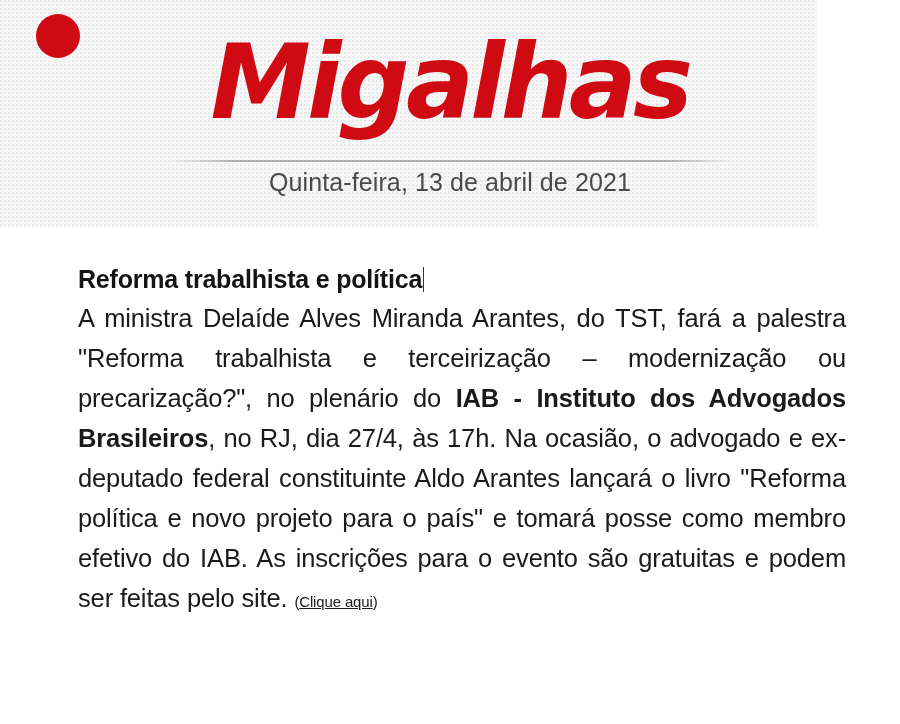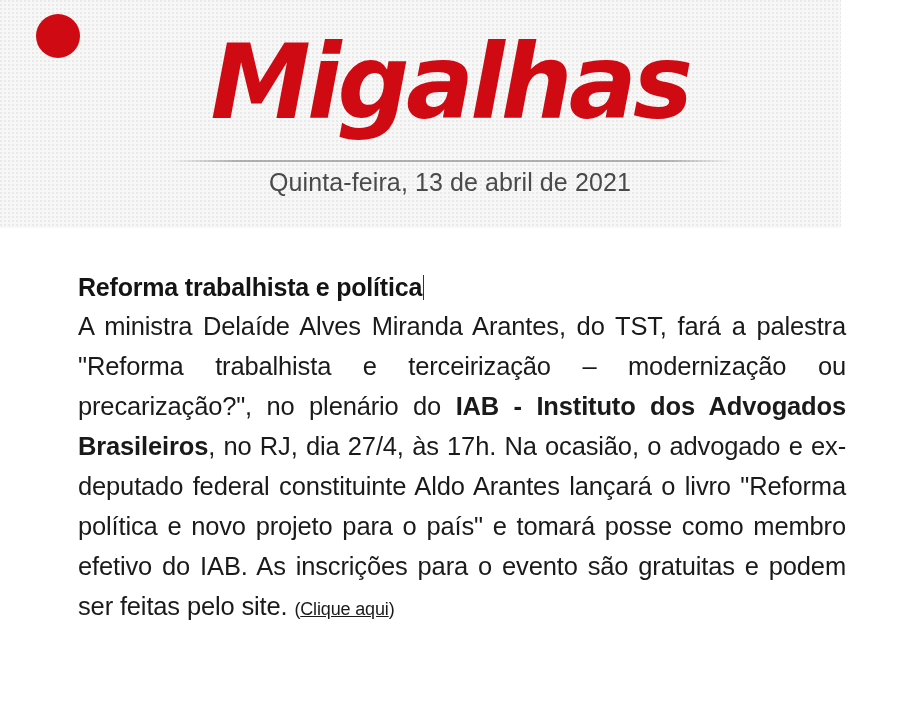--- a/index.html
+++ b/index.html
@@ -32,7 +32,6 @@
       radial-gradient(circle at 1px 1px, rgba(0,0,0,0.055) 1px, rgba(0,0,0,0) 1.6px);
     background-size: 4px 4px;
     overflow: hidden;
-    padding-left: 24px;
   }
 
   .logo-wrap {

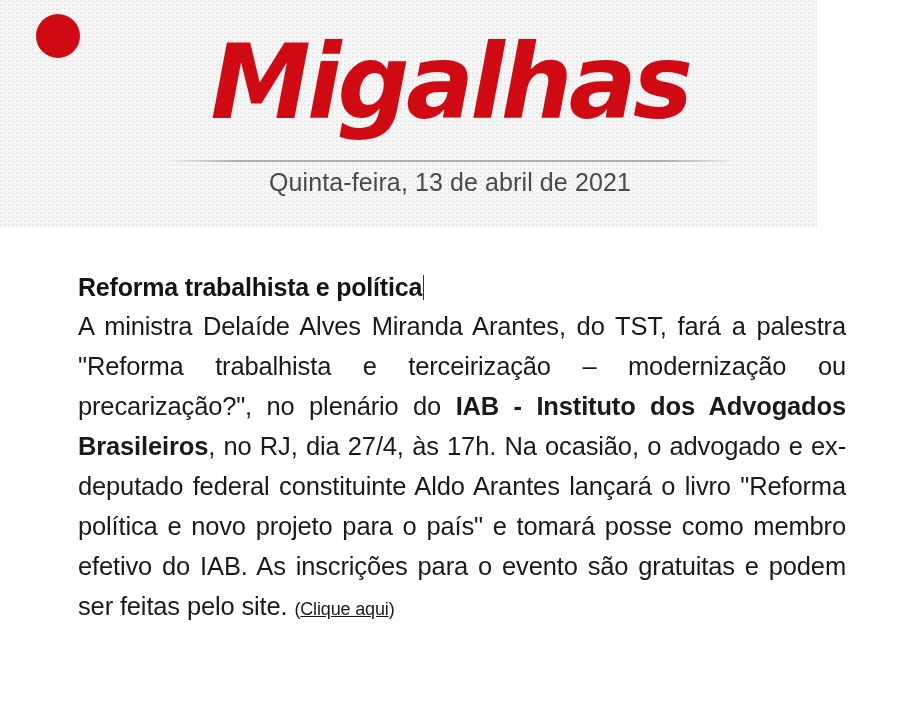--- a/index.html
+++ b/index.html
@@ -104,7 +104,7 @@
     font-size: 25px;
     line-height: 34px;
     color: #141414;
-    margin: 8px 0 2px 0;
+    margin: 0 0 2px 0;
     letter-spacing: -0.2px;
     display: inline-block;
     position: relative;

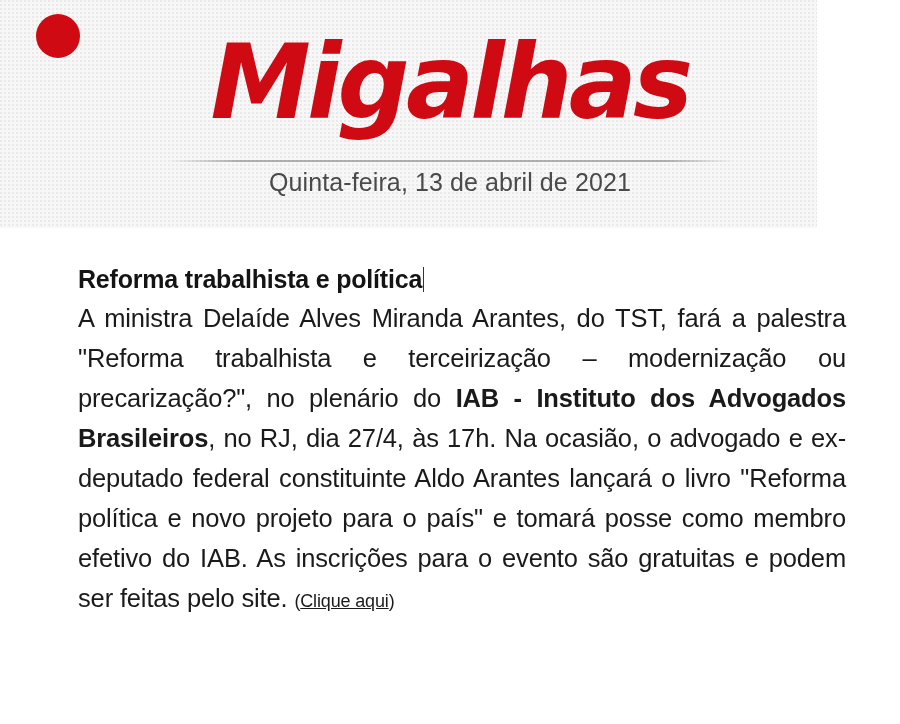--- a/index.html
+++ b/index.html
@@ -136,7 +136,7 @@
   }
 
   .link-wrap {
-    font-size: 18px;
+    font-size: 15px;
   }
 
   .link-wrap a {

